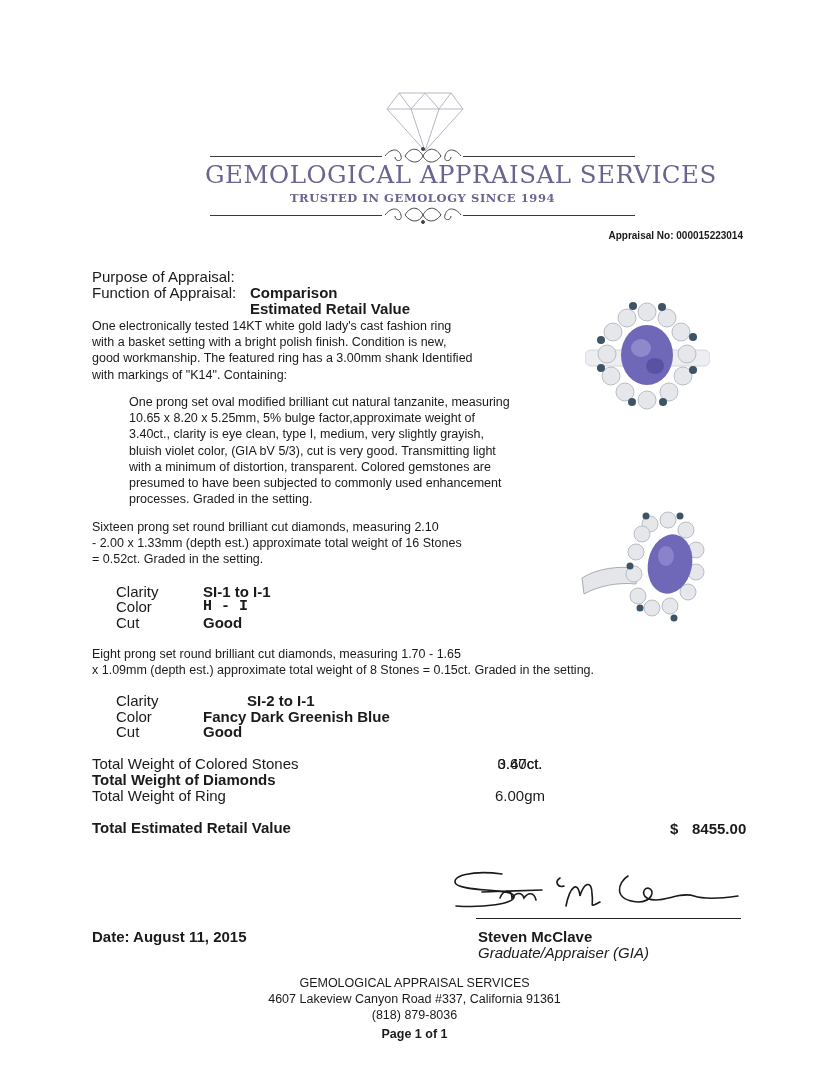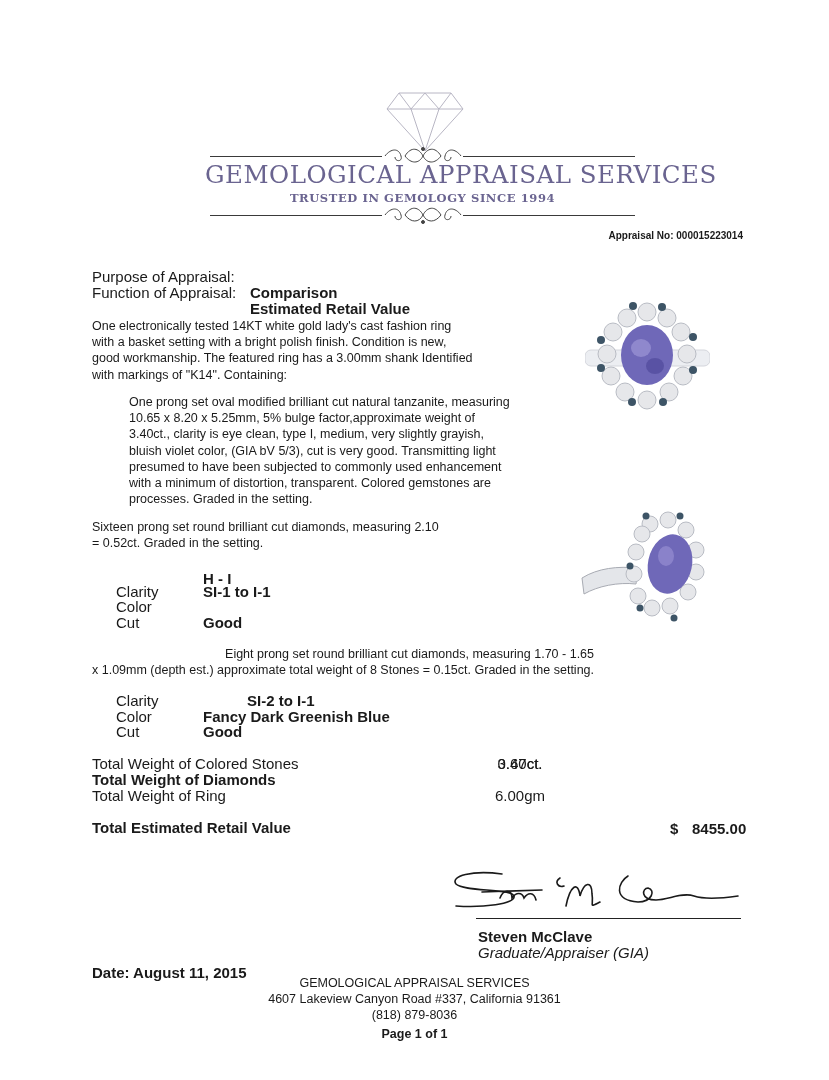--- a/index.html
+++ b/index.html
@@ -84,8 +84,8 @@
   <div>10.65 x 8.20 x 5.25mm,  5% bulge factor,approximate weight of</div>
   <div>3.40ct., clarity is eye clean, type I, medium, very slightly grayish,</div>
   <div>bluish violet color, (GIA bV 5/3), cut is very good. Transmitting light</div>
+  <div>with a minimum of distortion, transparent. Colored gemstones are</div>
   <div>presumed to have been subjected to commonly used enhancement</div>
-  <div>with a minimum of distortion, transparent. Colored gemstones are</div>
   <div>processes. Graded in the setting.</div>
 </div>
 

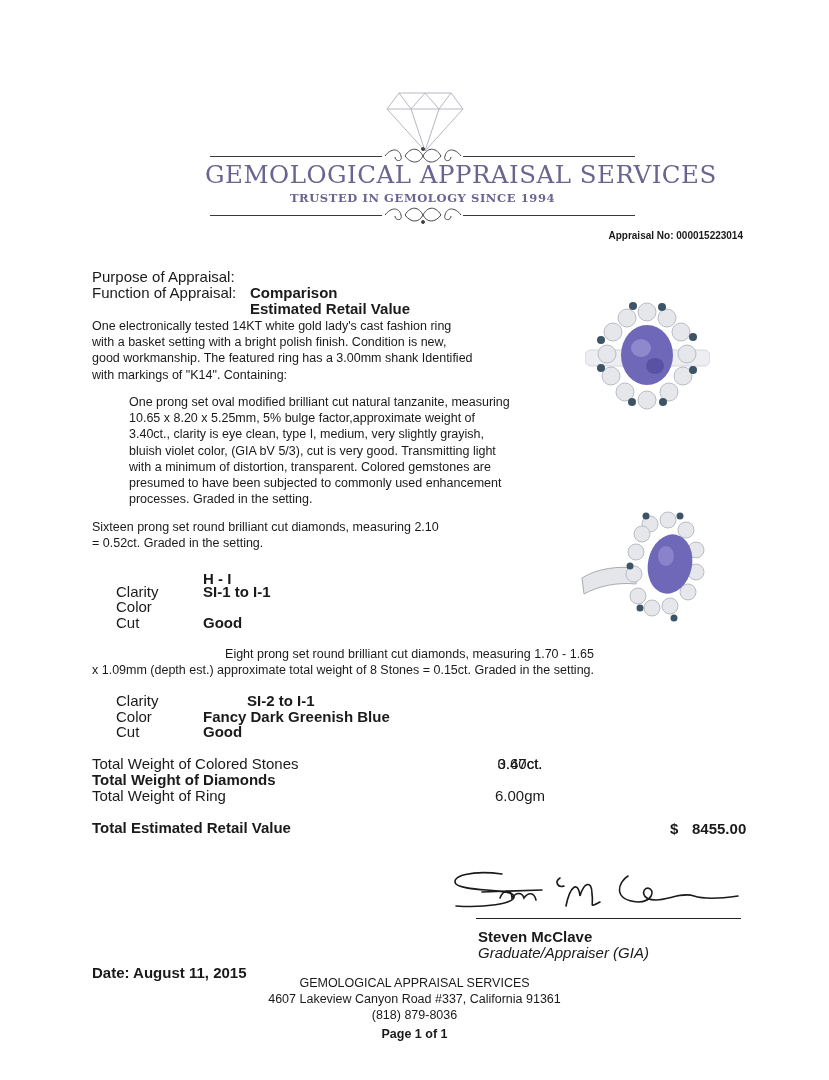--- a/index.html
+++ b/index.html
@@ -91,6 +91,7 @@
 
 <div class="para" style="top:519px;">
   <div>Sixteen prong set round brilliant cut diamonds, measuring 2.10</div>
+  <div>- 2.00 x 1.33mm (depth est.) approximate total weight of 16 Stones</div>
   <div>= 0.52ct. Graded in the setting.</div>
 </div>
 

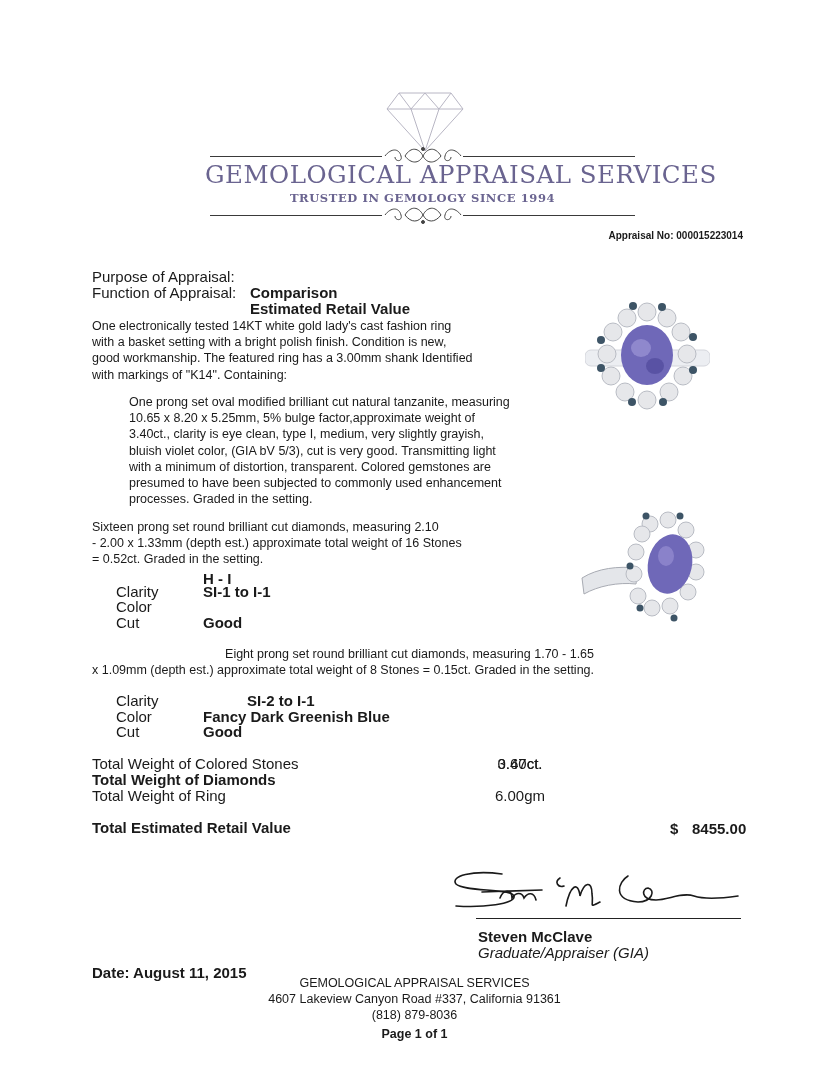--- a/index.html
+++ b/index.html
@@ -98,7 +98,7 @@
 <div class="txt grade-label" style="top:584px;">Clarity</div>
 <div class="txt grade-value" style="top:584px;">SI-1 to I-1</div>
 <div class="txt grade-label" style="top:599px;">Color</div>
-<div class="txt grade-value" style="top:571px;">H - I</div>
+<div class="txt grade-value" style="top:599px;font-family:Liberation Mono, monospace;">H - I</div>
 <div class="txt grade-label" style="top:615px;">Cut</div>
 <div class="txt grade-value" style="top:615px;">Good</div>
 

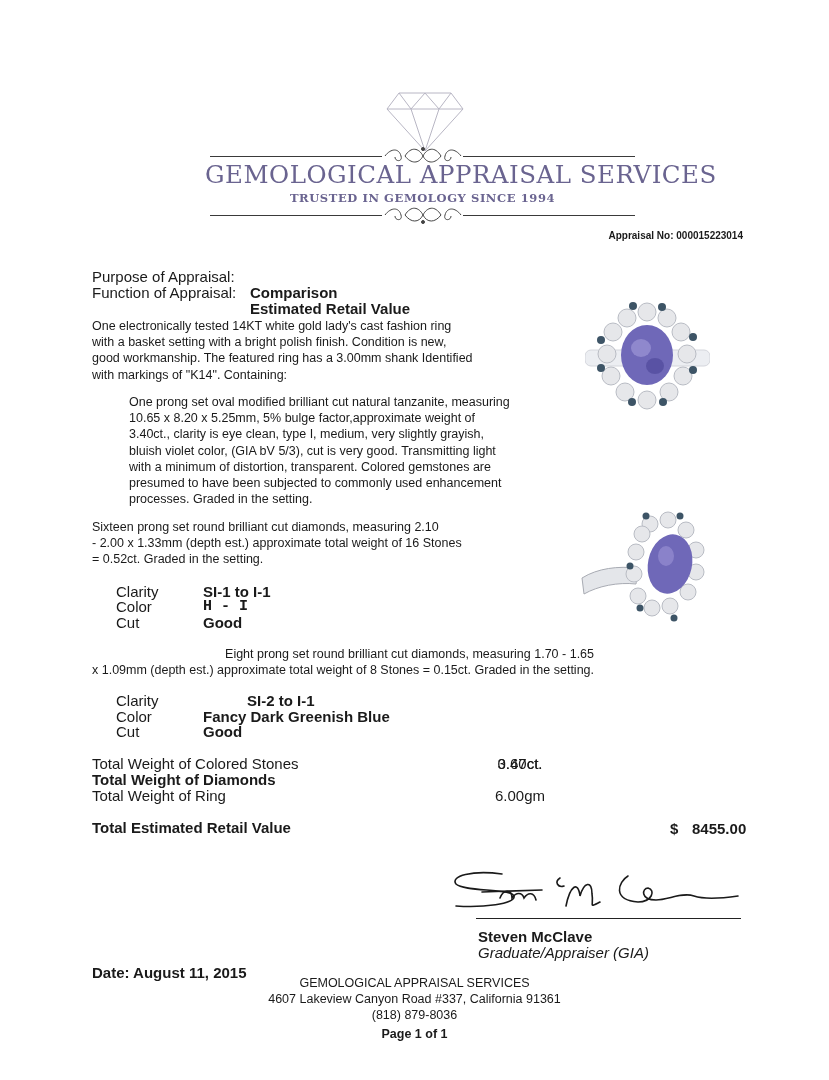--- a/index.html
+++ b/index.html
@@ -102,7 +102,7 @@
 <div class="txt grade-label" style="top:615px;">Cut</div>
 <div class="txt grade-value" style="top:615px;">Good</div>
 
-<div class="para" style="top:646px;text-align:right;">
+<div class="para" style="top:646px;">
   <div>Eight prong set round brilliant cut diamonds, measuring 1.70 - 1.65</div>
   <div>x 1.09mm (depth est.) approximate total weight of 8 Stones = 0.15ct. Graded in the setting.</div>
 </div>

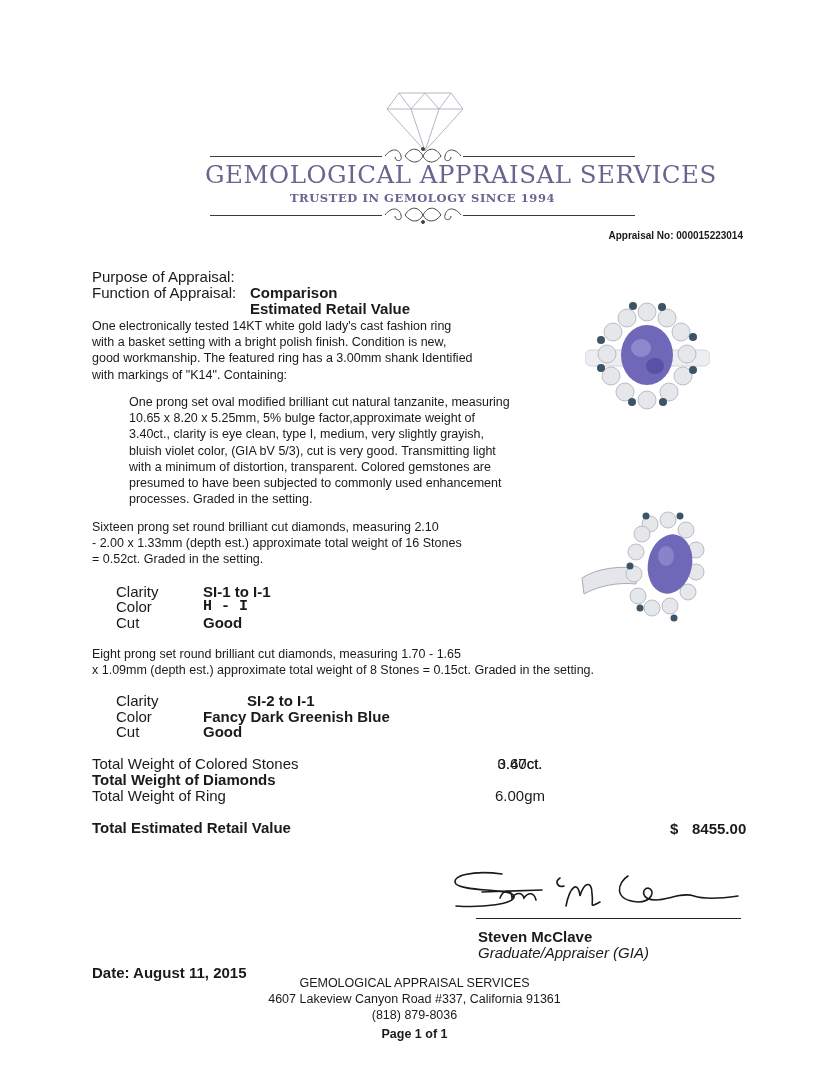--- a/index.html
+++ b/index.html
@@ -195,7 +195,7 @@
 </svg>
 <div class="sig-line"></div>
 
-<div class="txt b abs" style="left:92px; top:929px;margin-top:36px;">Date: August 11, 2015</div>
+<div class="txt b abs" style="left:92px; top:929px;">Date: August 11, 2015</div>
 <div class="txt b abs" style="left:478px; top:929px;">Steven McClave</div>
 <div class="txt abs" style="left:478px; top:945px; font-style: italic;">Graduate/Appraiser (GIA)</div>
 

